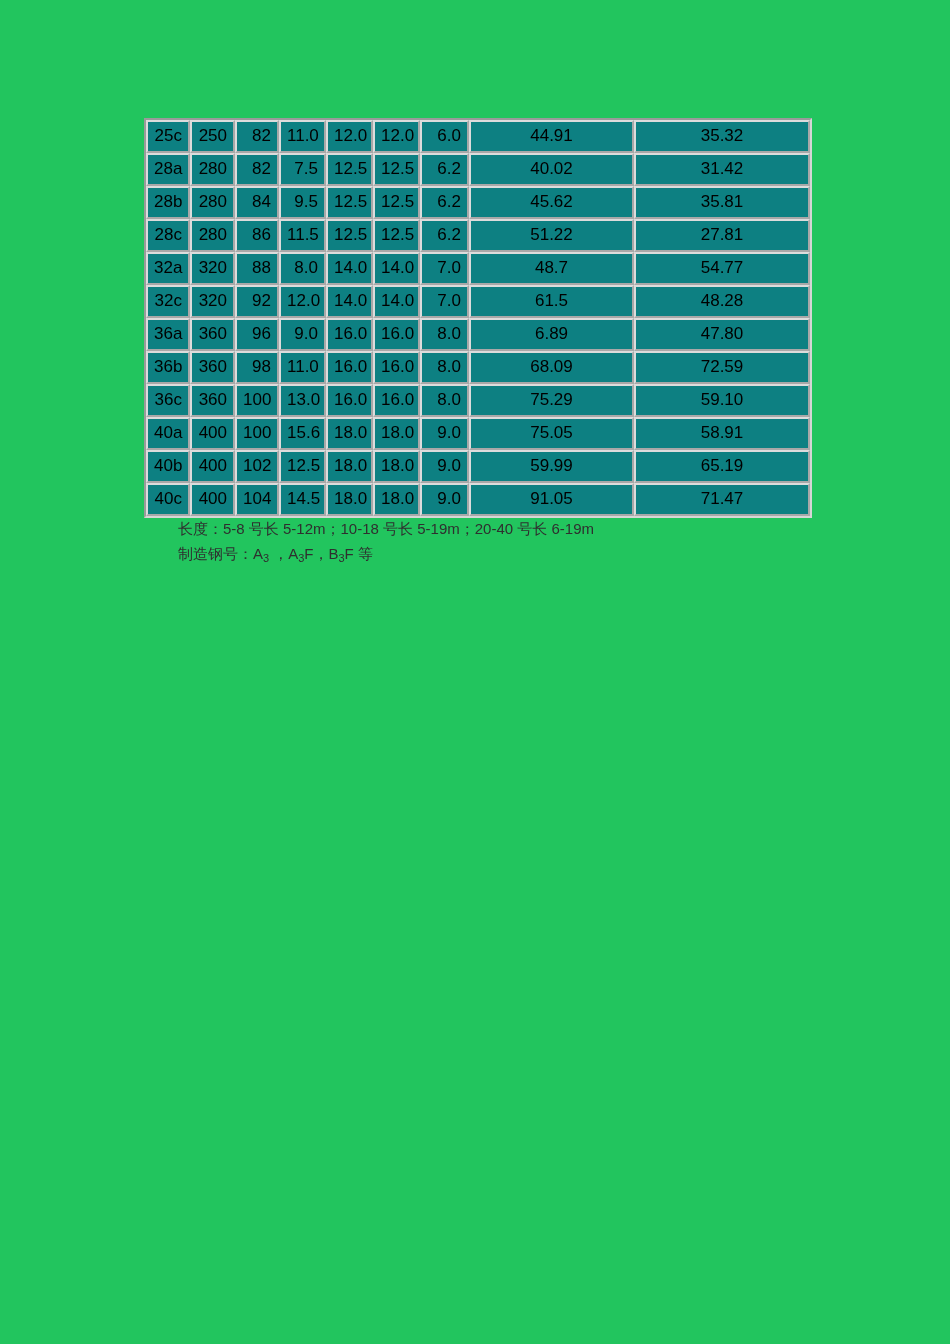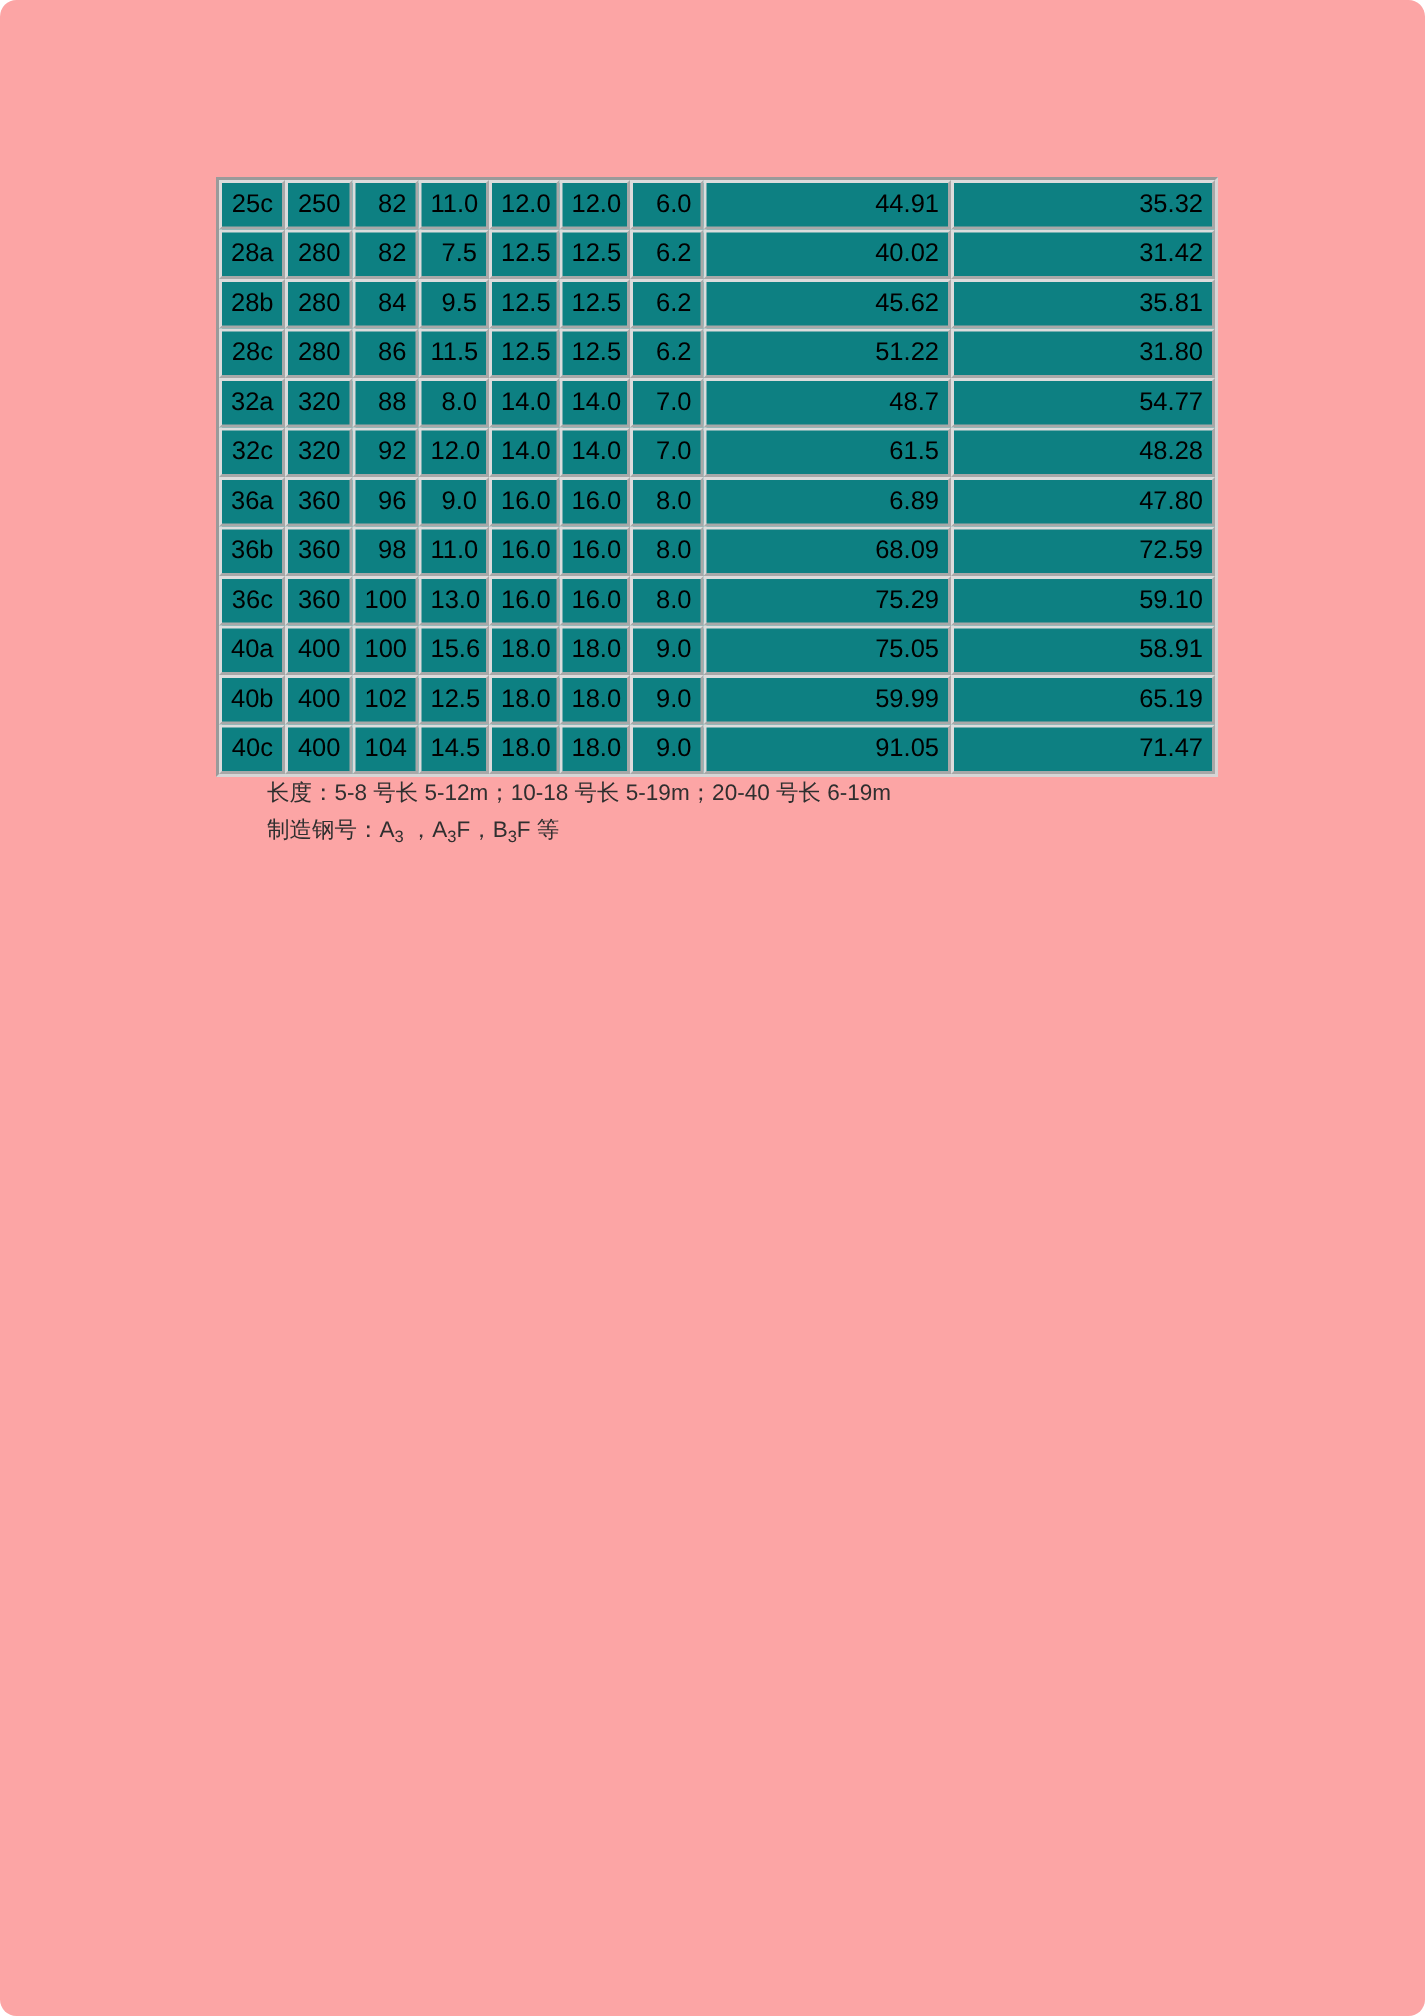--- a/index.html
+++ b/index.html
@@ -21,8 +21,7 @@
     top: 0;
     width: 950px;
     height: 1344px;
-    background: #fca5a5;
-    border-radius: 11px;
+    background: #22c55e;
   }
 
   

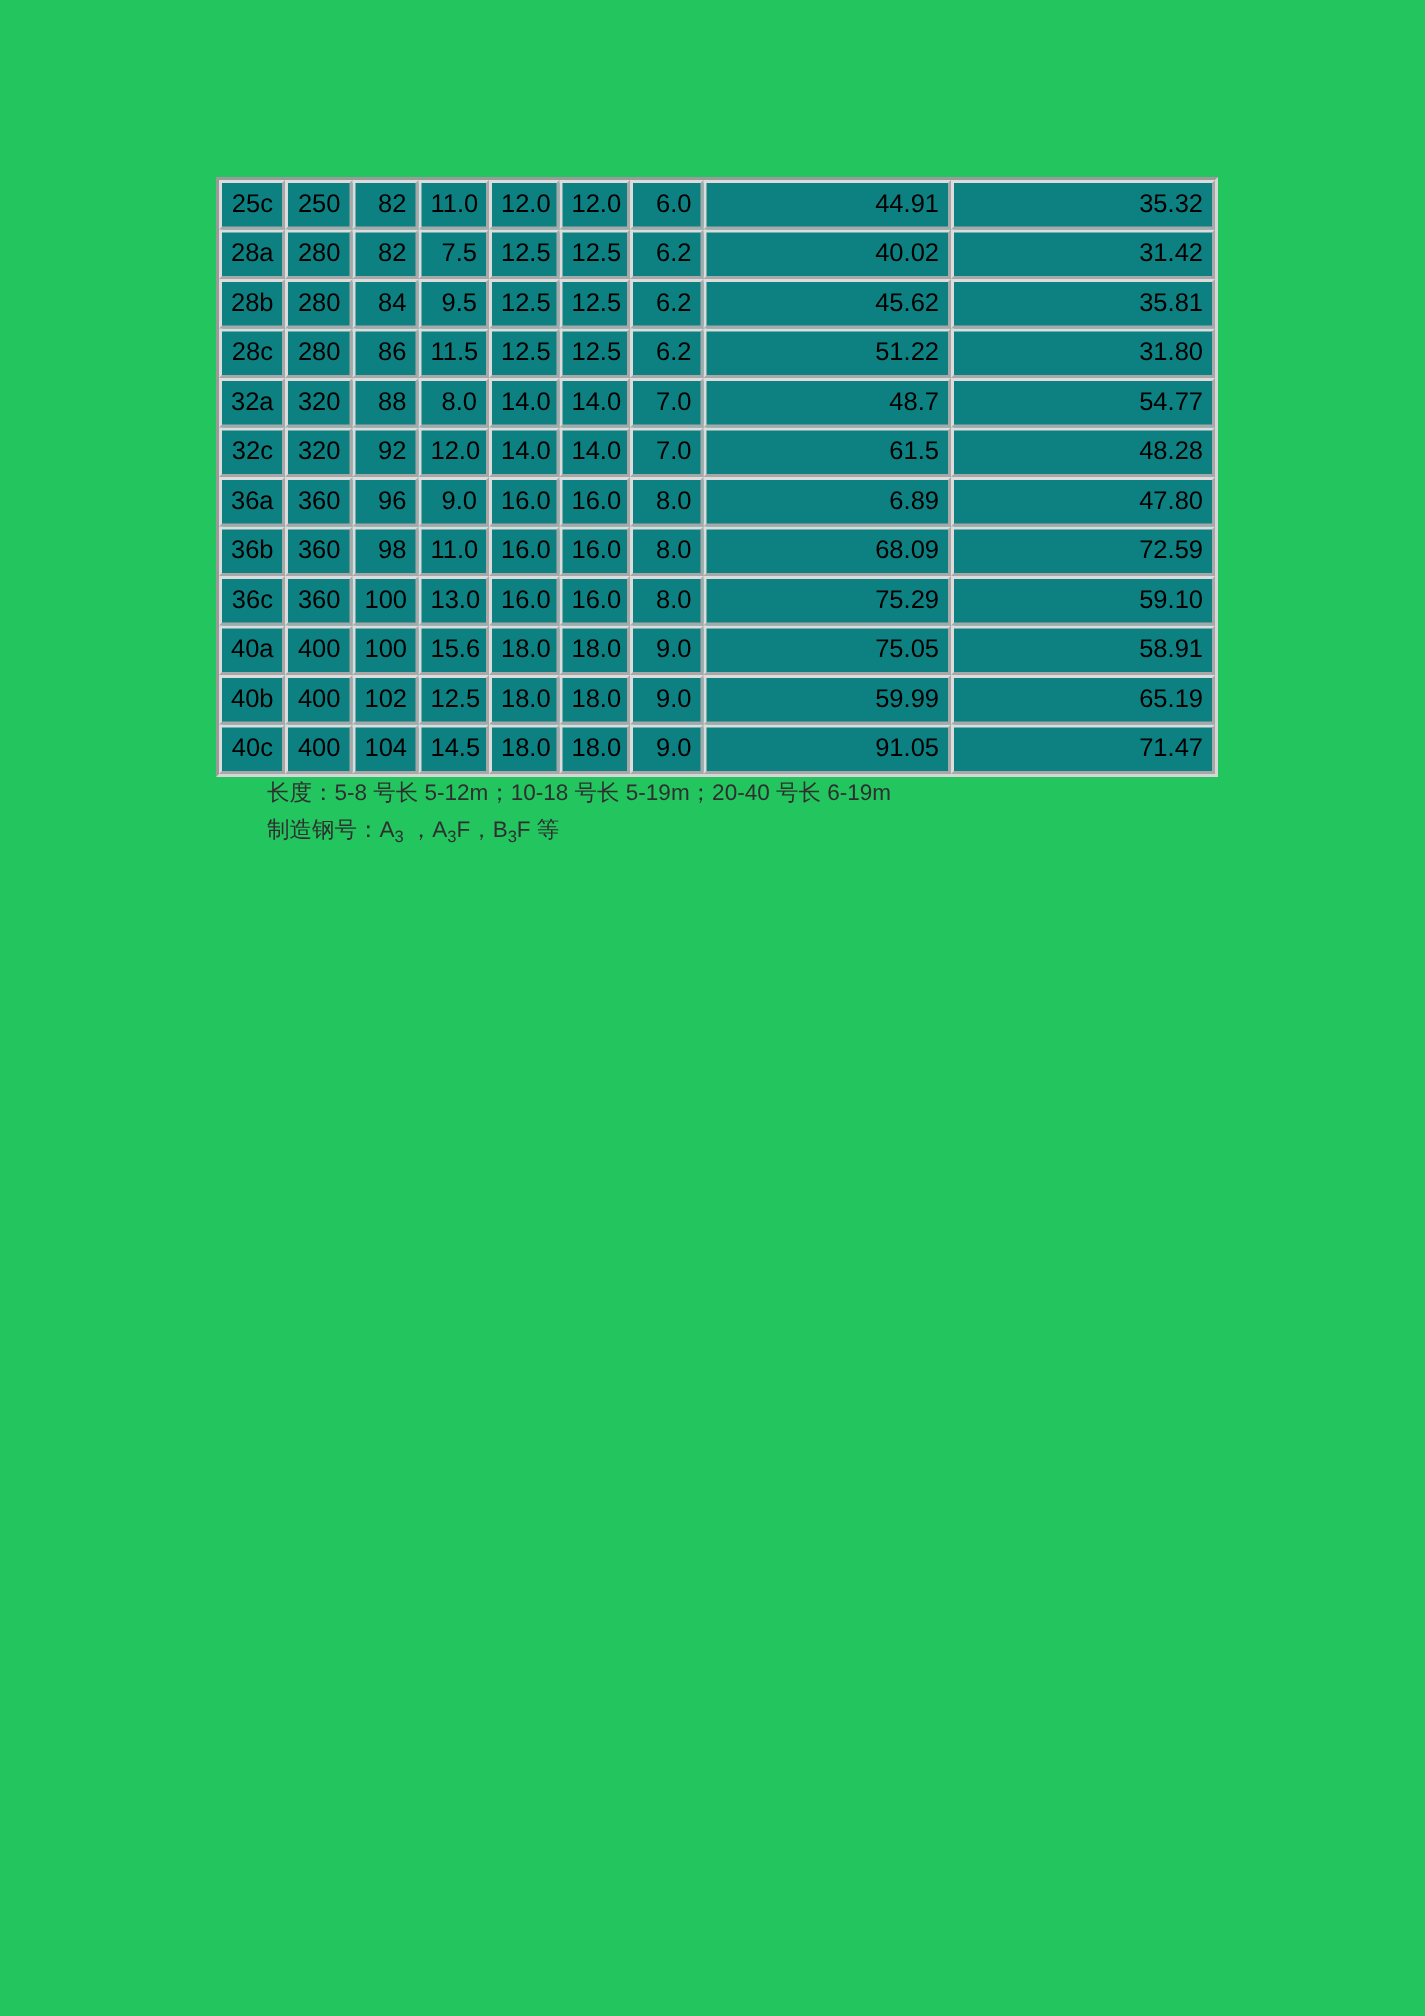--- a/index.html
+++ b/index.html
@@ -58,7 +58,7 @@
   }
 
   table.spec td.num  { text-align: right; }
-  table.spec td.ctr  { text-align: right; }
+  table.spec td.ctr  { text-align: center; }
 
   
   col.c0 { width: 44px; }

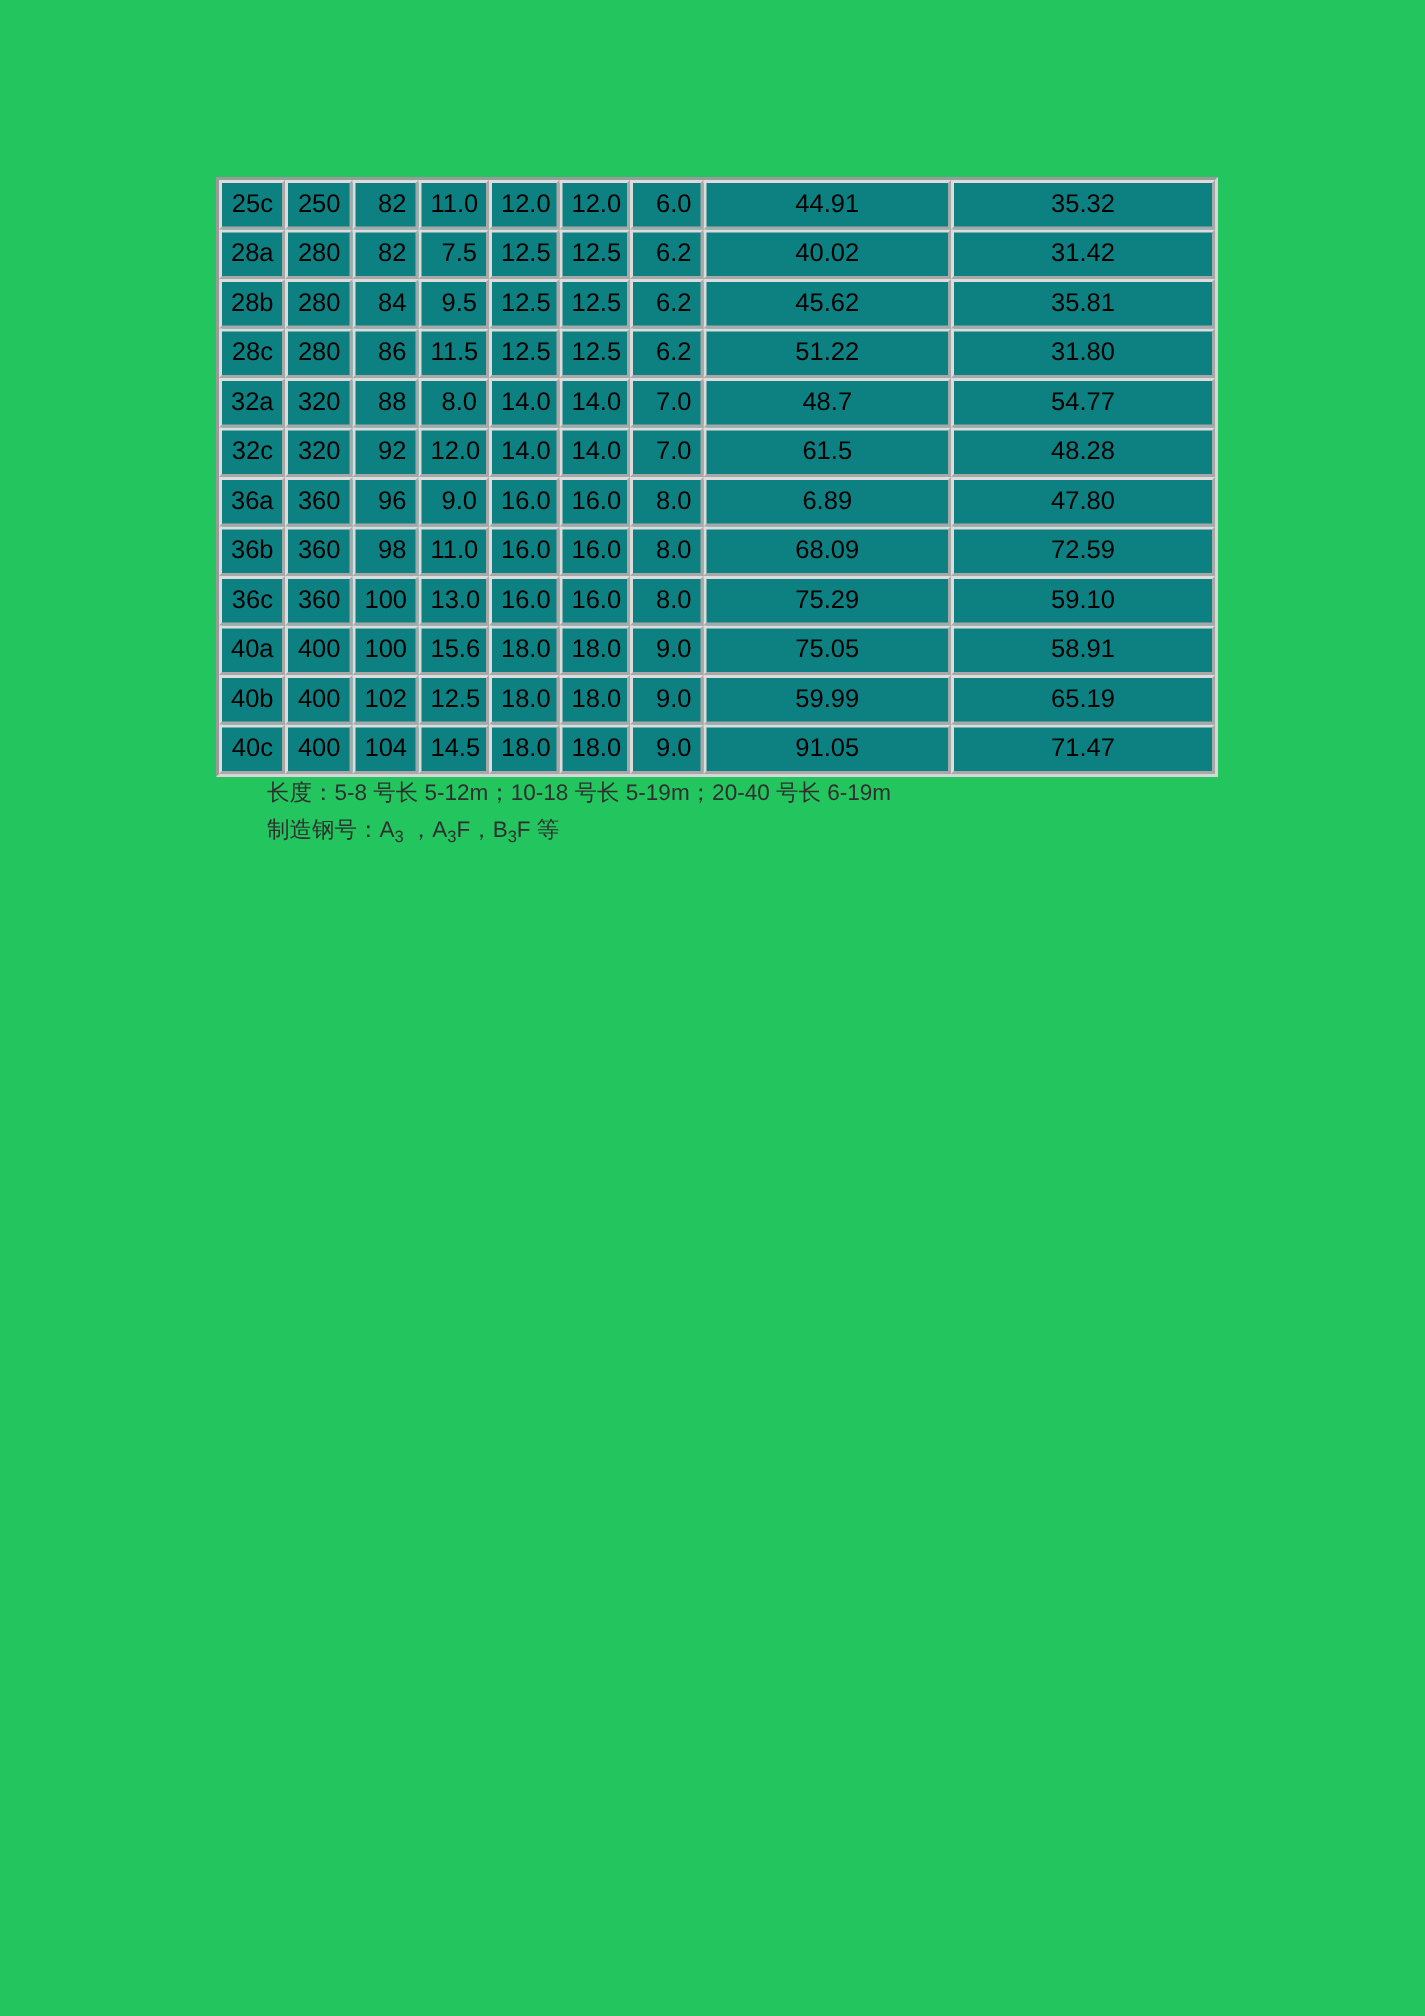--- a/index.html
+++ b/index.html
@@ -152,7 +152,7 @@
             <td class="num">12.5</td>
             <td class="num">6.2</td>
             <td class="ctr">51.22</td>
-            <td class="ctr">31.80</td>
+            <td class="ctr">27.81</td>
           </tr>
           <tr>
             <td class="num">32a</td>

